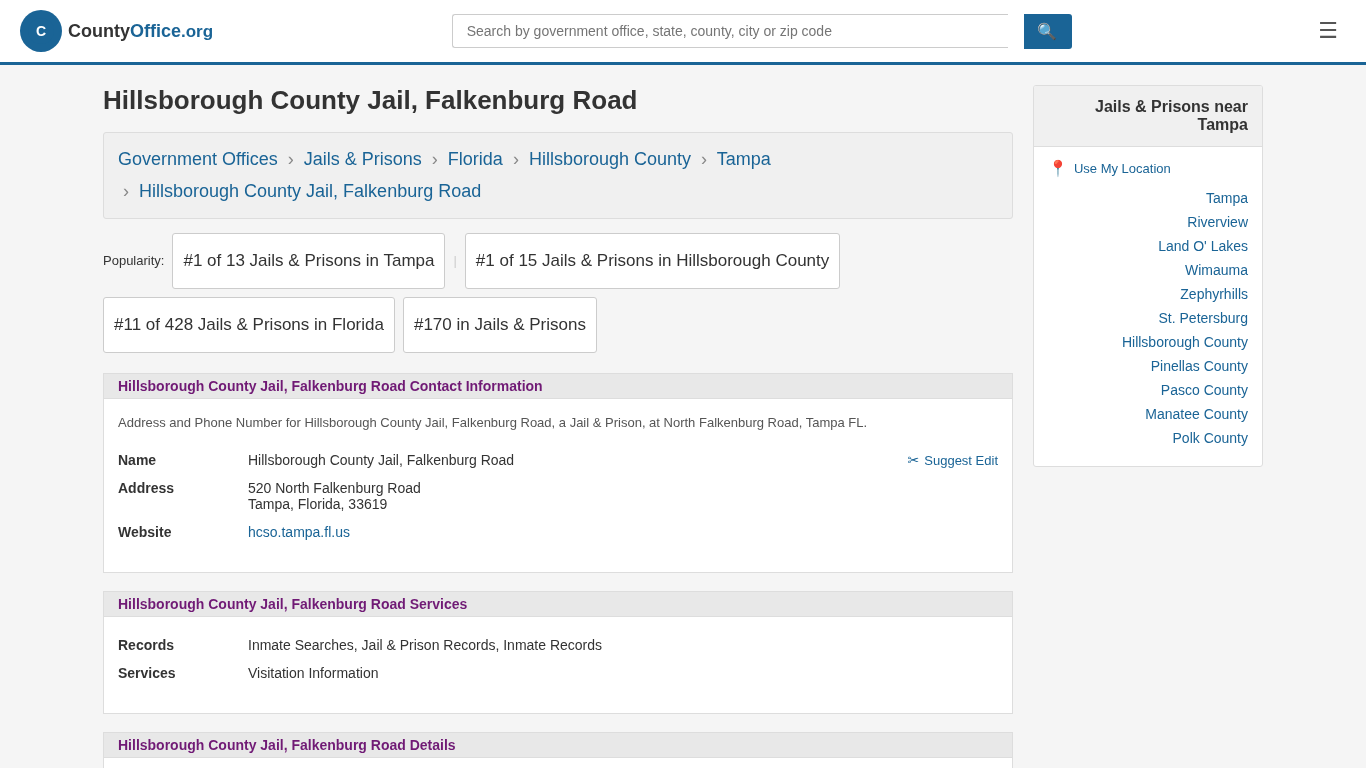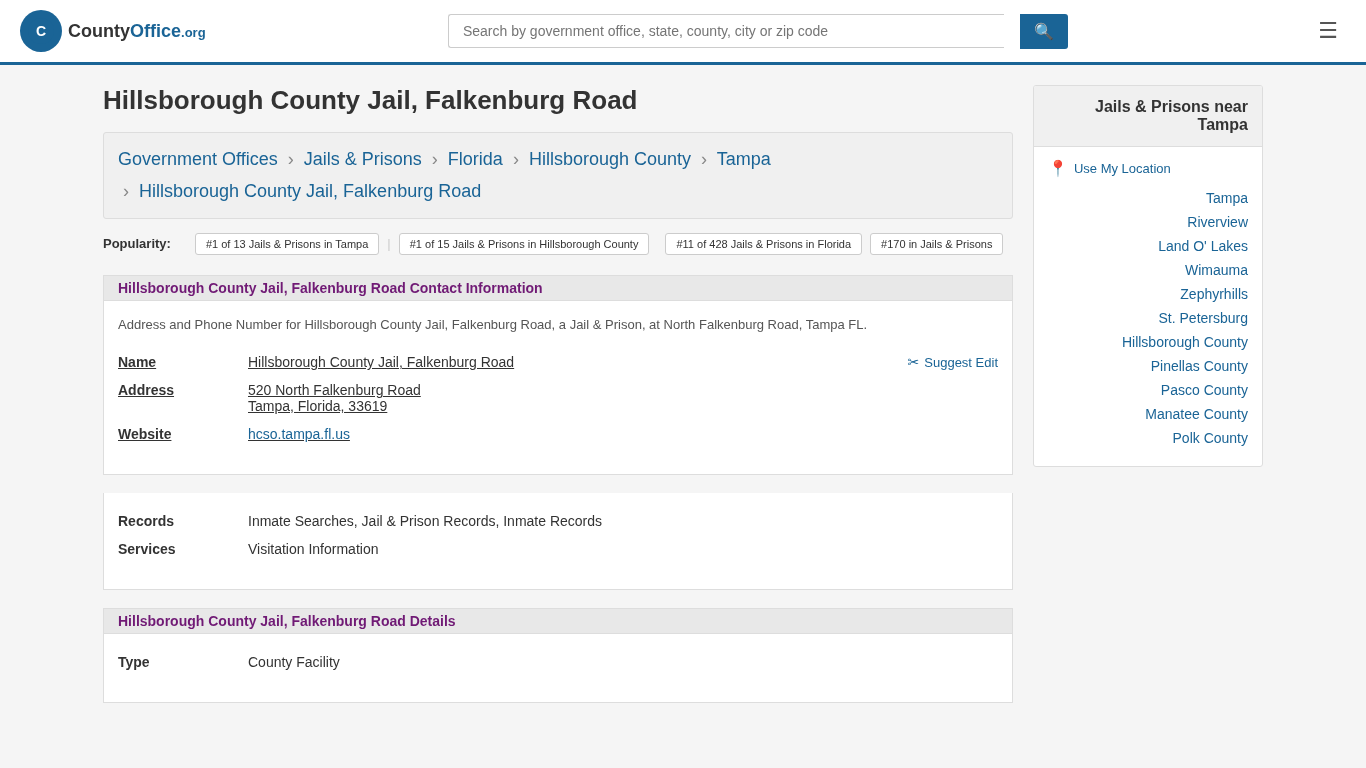--- a/index.html
+++ b/index.html
@@ -171,7 +171,7 @@
       </svg>
     </div>
     <div>
-      <span style="font-size:18px; color:#333; font-weight:bold;">County<span style="color:#1a6496;">Office</span><span style="color:#1a6496; font-size:13px;">.org</span></span>
+      <span style="font-size:18px; color:#333; font-weight:bold;">County<span style="color:#1a6496;">Office</span><span style="color:#1a6496; font-size:17px;">.org</span></span>
     </div>
   </div>
   <div class="search-area">

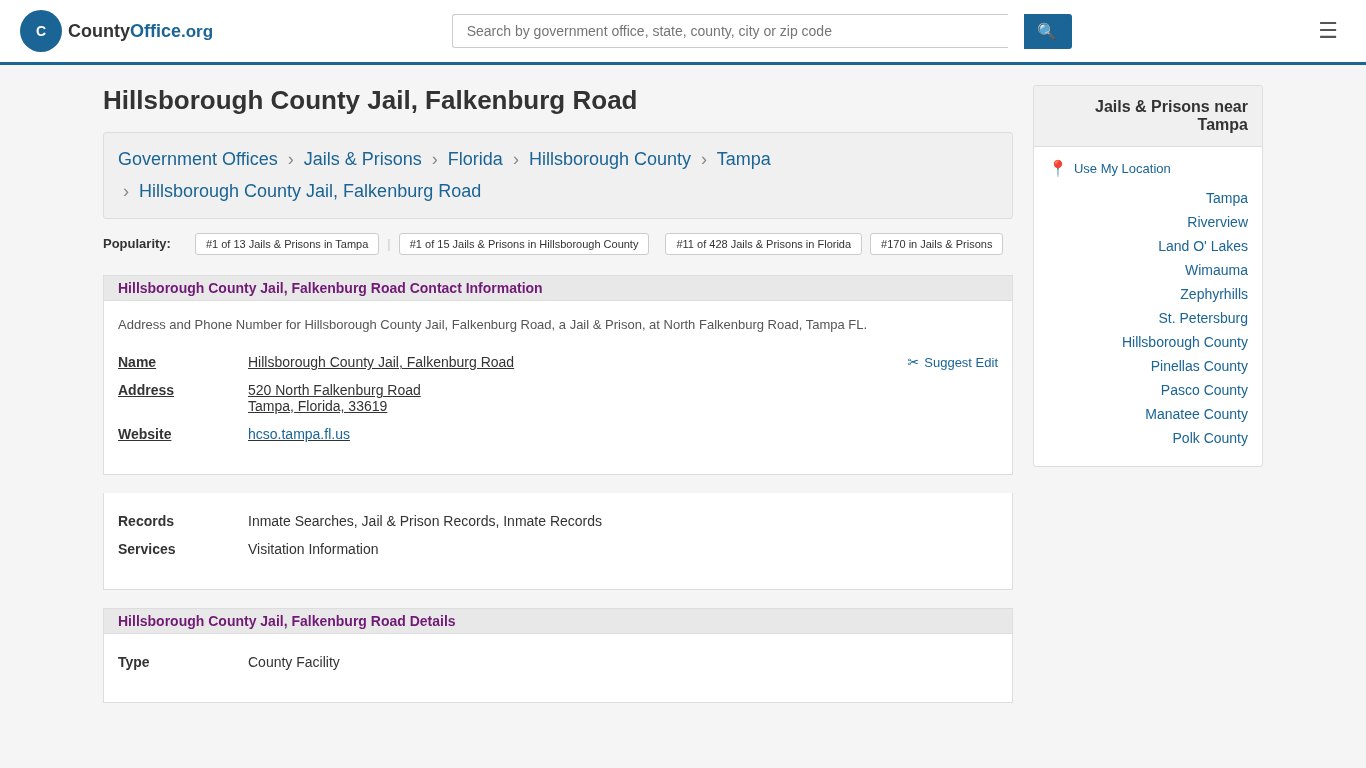--- a/index.html
+++ b/index.html
@@ -81,7 +81,7 @@
       display: flex; flex-wrap: wrap; gap: 8px; align-items: center;
       margin-bottom: 20px; font-size: 13px;
     }
-    .popularity-label { font-weight: bold; margin-right: 16px; text-align: right; }
+    .popularity-label { font-weight: normal; margin-right: 0; text-align: right; }
     .pop-badge {
       background: #fff; border: 1px solid #ccc; padding: 4px 10px;
       border-radius: 3px; font-size: 11px;

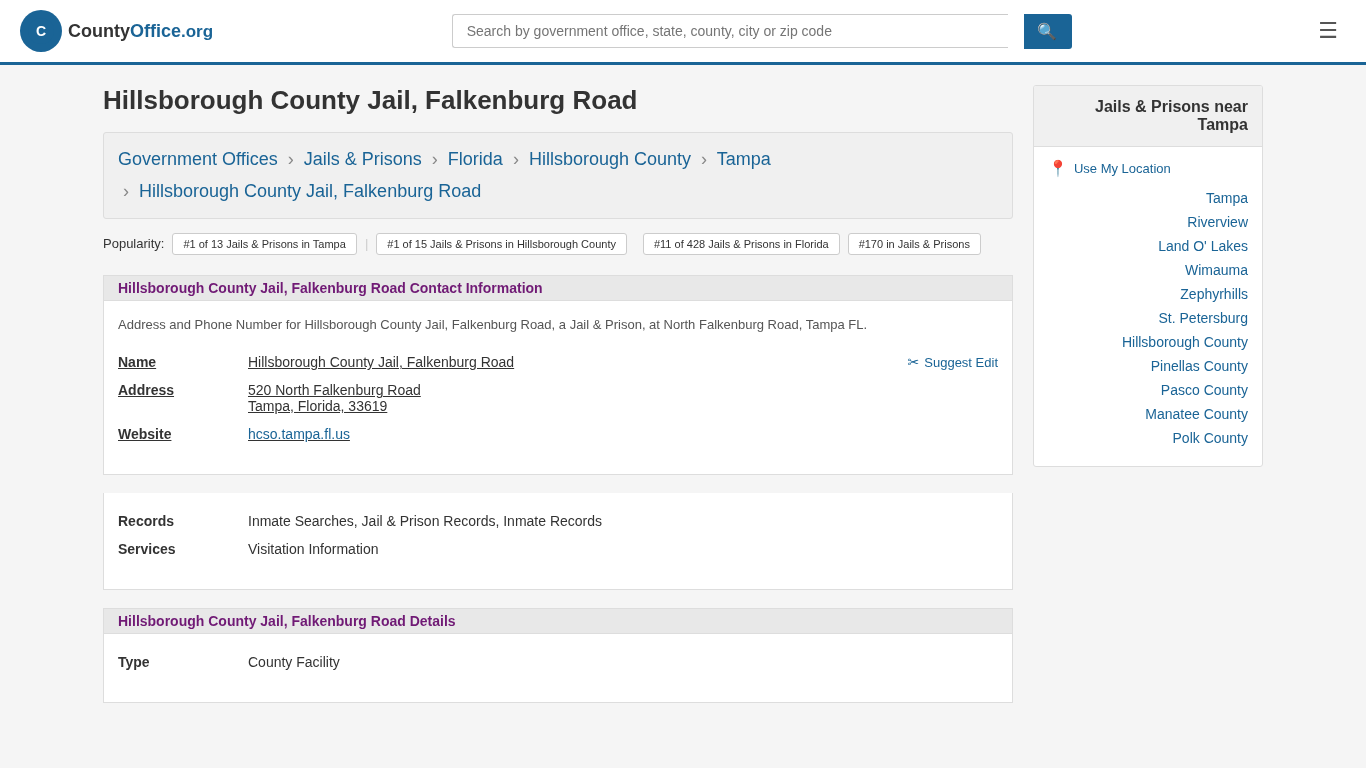--- a/index.html
+++ b/index.html
@@ -83,8 +83,8 @@
     }
     .popularity-label { font-weight: normal; margin-right: 0; text-align: right; }
     .pop-badge {
-      background: #fff; border: 1px solid #ccc; padding: 4px 10px;
-      border-radius: 3px; font-size: 11px;
+      background: #fff; border: 1px solid #ccc; padding: 17px 10px;
+      border-radius: 3px; font-size: 17px;
     }
 
     

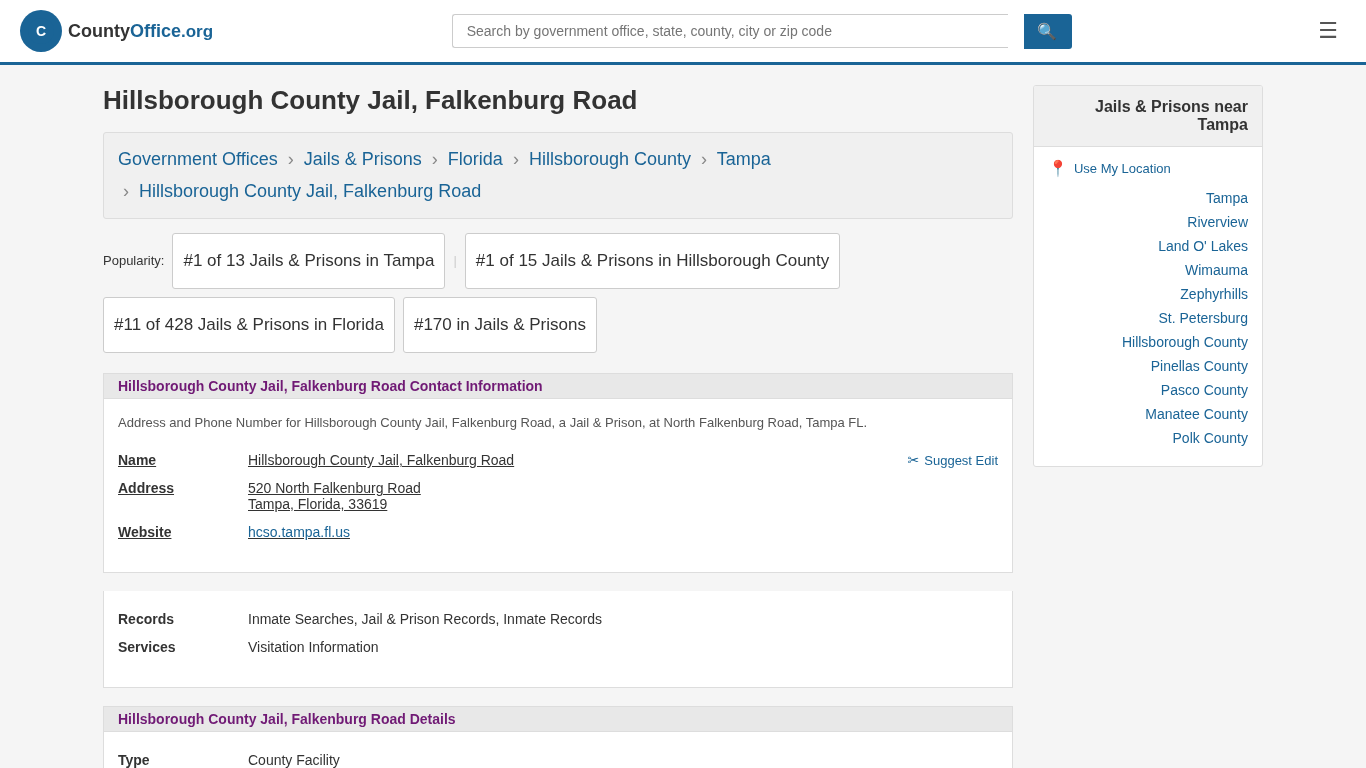--- a/index.html
+++ b/index.html
@@ -106,7 +106,7 @@
     }
     .info-block p { font-size: 13px; color: #555; margin-bottom: 14px; line-height: 1.5; }
 
-    .info-table { width: 100%; border-collapse: collapse; text-decoration: underline; }
+    .info-table { width: 100%; border-collapse: collapse; }
     .info-table tr td {
       padding: 6px 0;
       vertical-align: top;

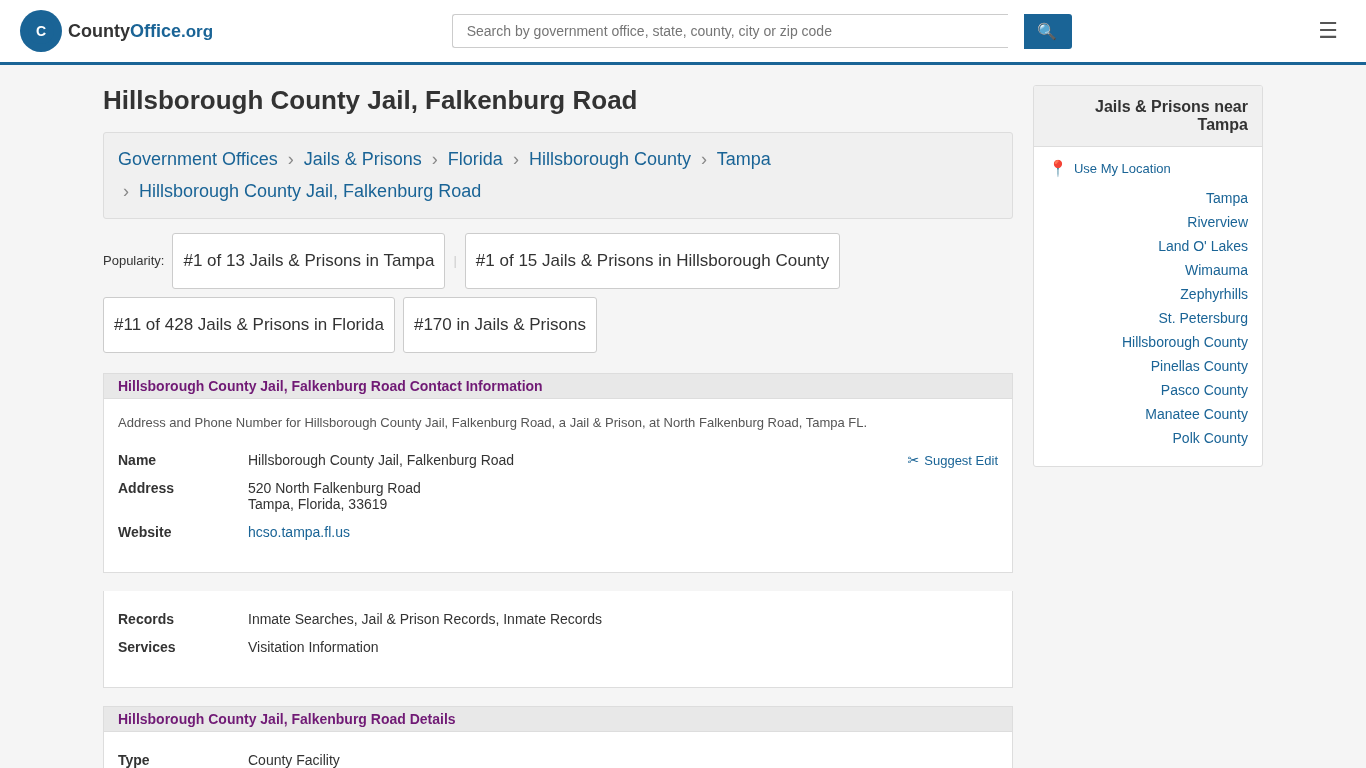--- a/index.html
+++ b/index.html
@@ -250,6 +250,7 @@
         </table>
     </div>
 
+    <div class="section-header">Hillsborough County Jail, Falkenburg Road Services</div>
     <div class="info-block">
       <table class="services-table">
         <tbody>

